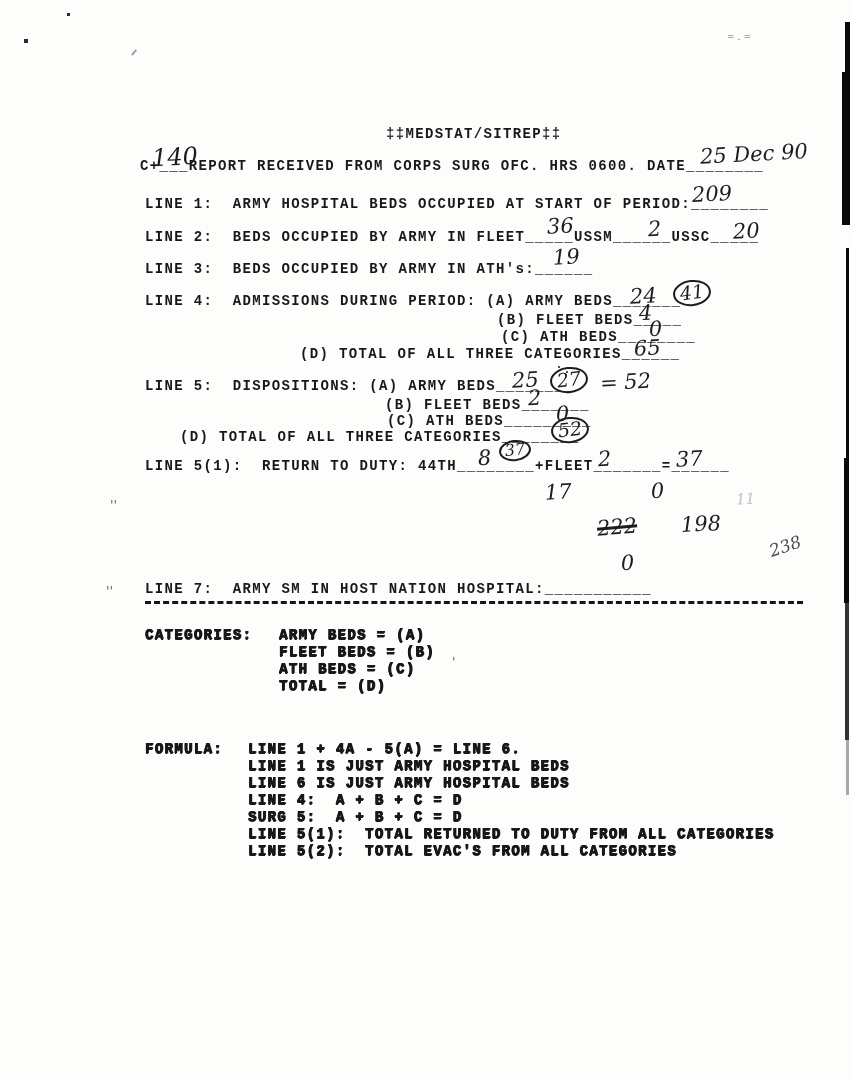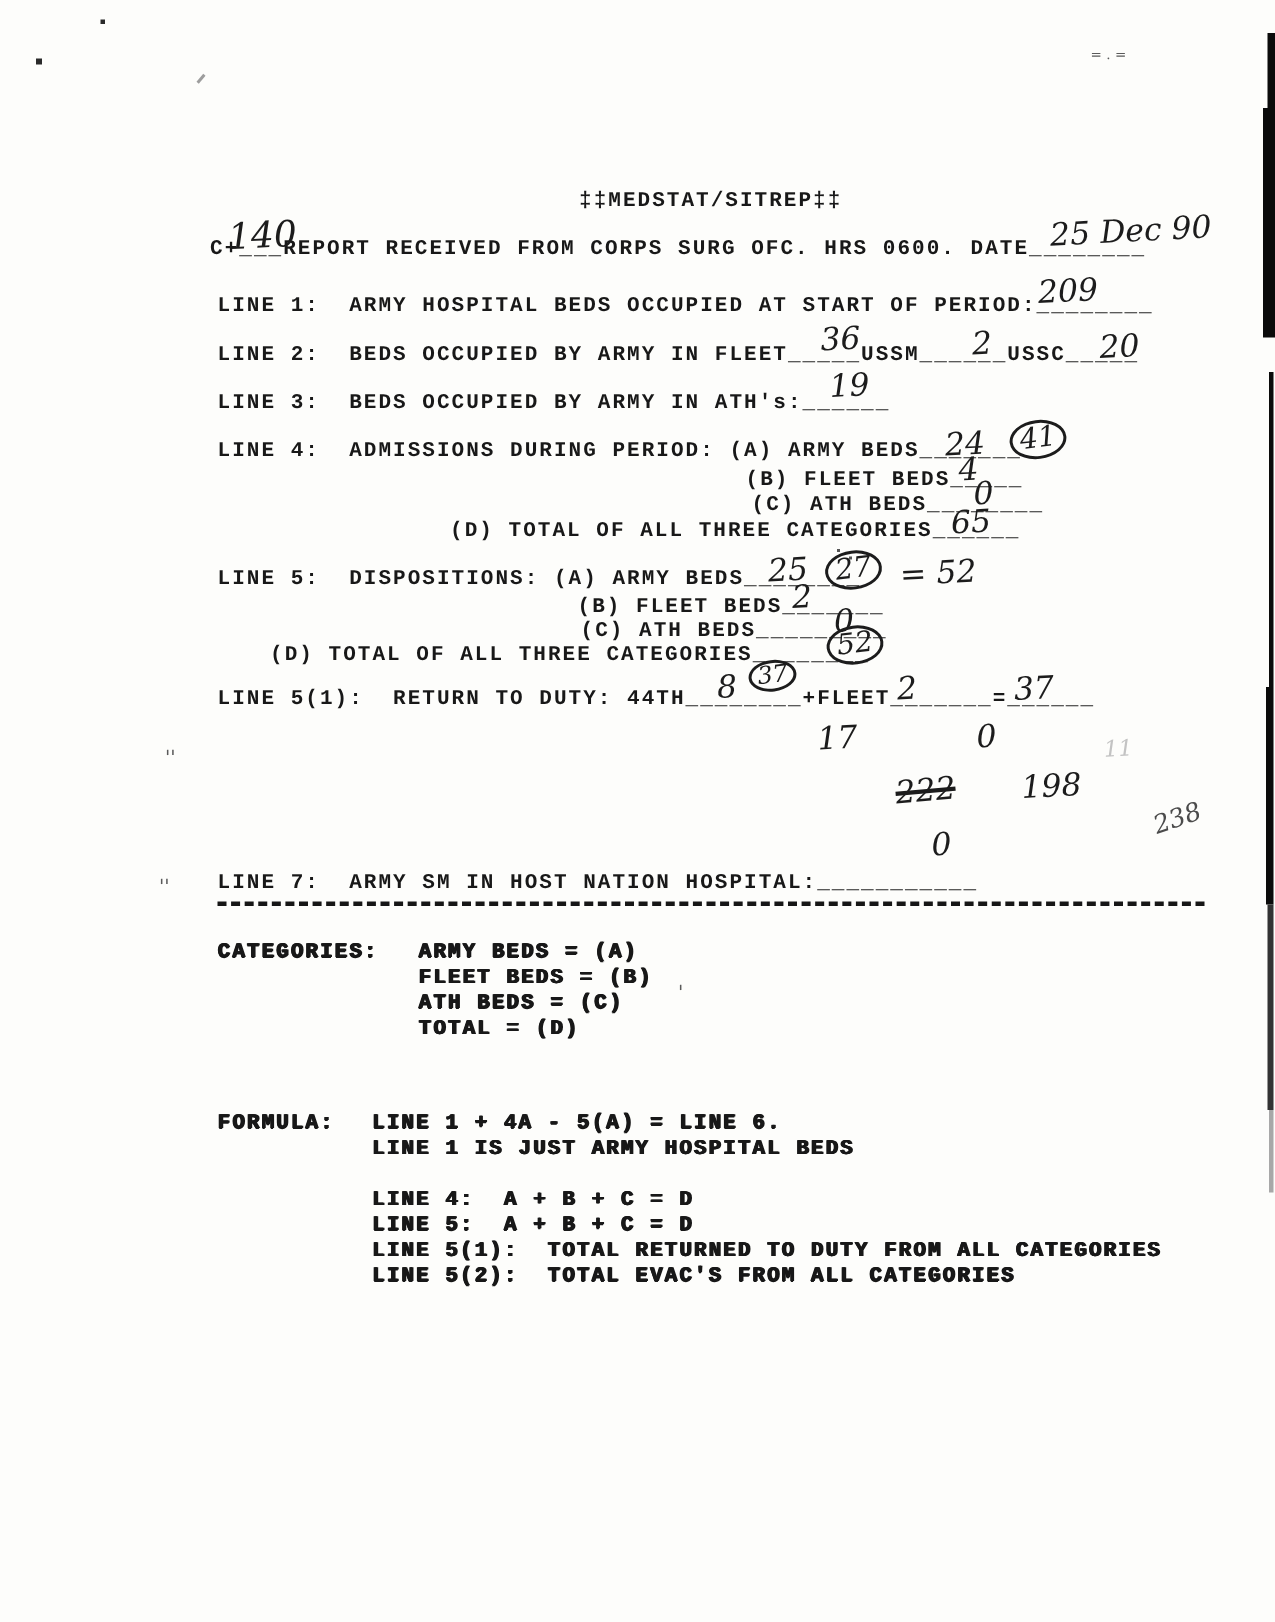--- a/index.html
+++ b/index.html
@@ -125,6 +125,7 @@
   <div class="t heavy" style="left:145px;top:741px">FORMULA:</div>
   <div class="t heavy" style="left:248px;top:741px">LINE 1 + 4A - 5(A) = LINE 6.</div>
   <div class="t heavy" style="left:248px;top:758px">LINE 1 IS JUST ARMY HOSPITAL BEDS</div>
+  <div class="t heavy" style="left:248px;top:775px">LINE 6 IS JUST ARMY HOSPITAL BEDS</div>
   <div class="t heavy" style="left:248px;top:792px">LINE 4:  A + B + C = D</div>
   <div class="t heavy" style="left:248px;top:809px">LINE 5:  A + B + C = D</div>
   <div class="t heavy" style="left:248px;top:826px">LINE 5(1):  TOTAL RETURNED TO DUTY FROM ALL CATEGORIES</div>

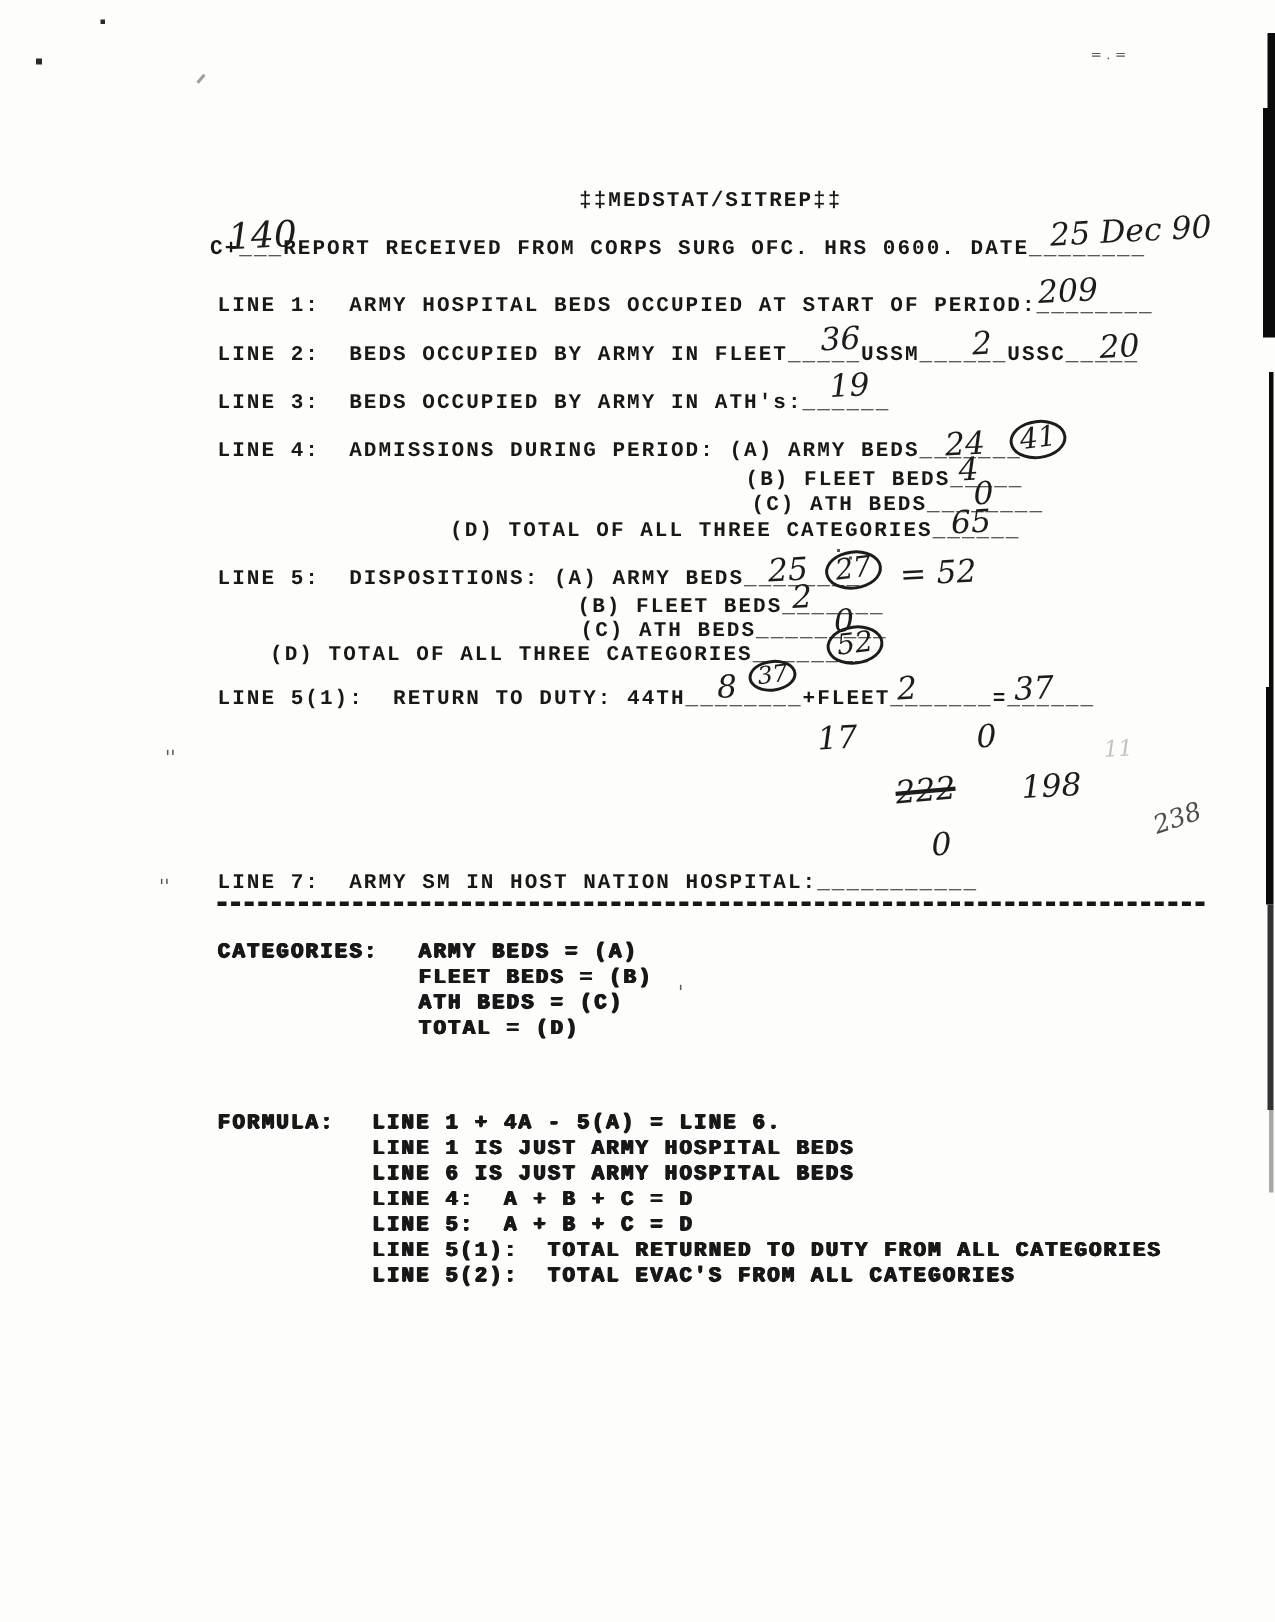--- a/index.html
+++ b/index.html
@@ -127,7 +127,7 @@
   <div class="t heavy" style="left:248px;top:758px">LINE 1 IS JUST ARMY HOSPITAL BEDS</div>
   <div class="t heavy" style="left:248px;top:775px">LINE 6 IS JUST ARMY HOSPITAL BEDS</div>
   <div class="t heavy" style="left:248px;top:792px">LINE 4:  A + B + C = D</div>
-  <div class="t heavy" style="left:248px;top:809px">LINE 5:  A + B + C = D</div>
+  <div class="t heavy" style="left:248px;top:809px">SURG 5:  A + B + C = D</div>
   <div class="t heavy" style="left:248px;top:826px">LINE 5(1):  TOTAL RETURNED TO DUTY FROM ALL CATEGORIES</div>
   <div class="t heavy" style="left:248px;top:843px">LINE 5(2):  TOTAL EVAC'S FROM ALL CATEGORIES</div>
 

